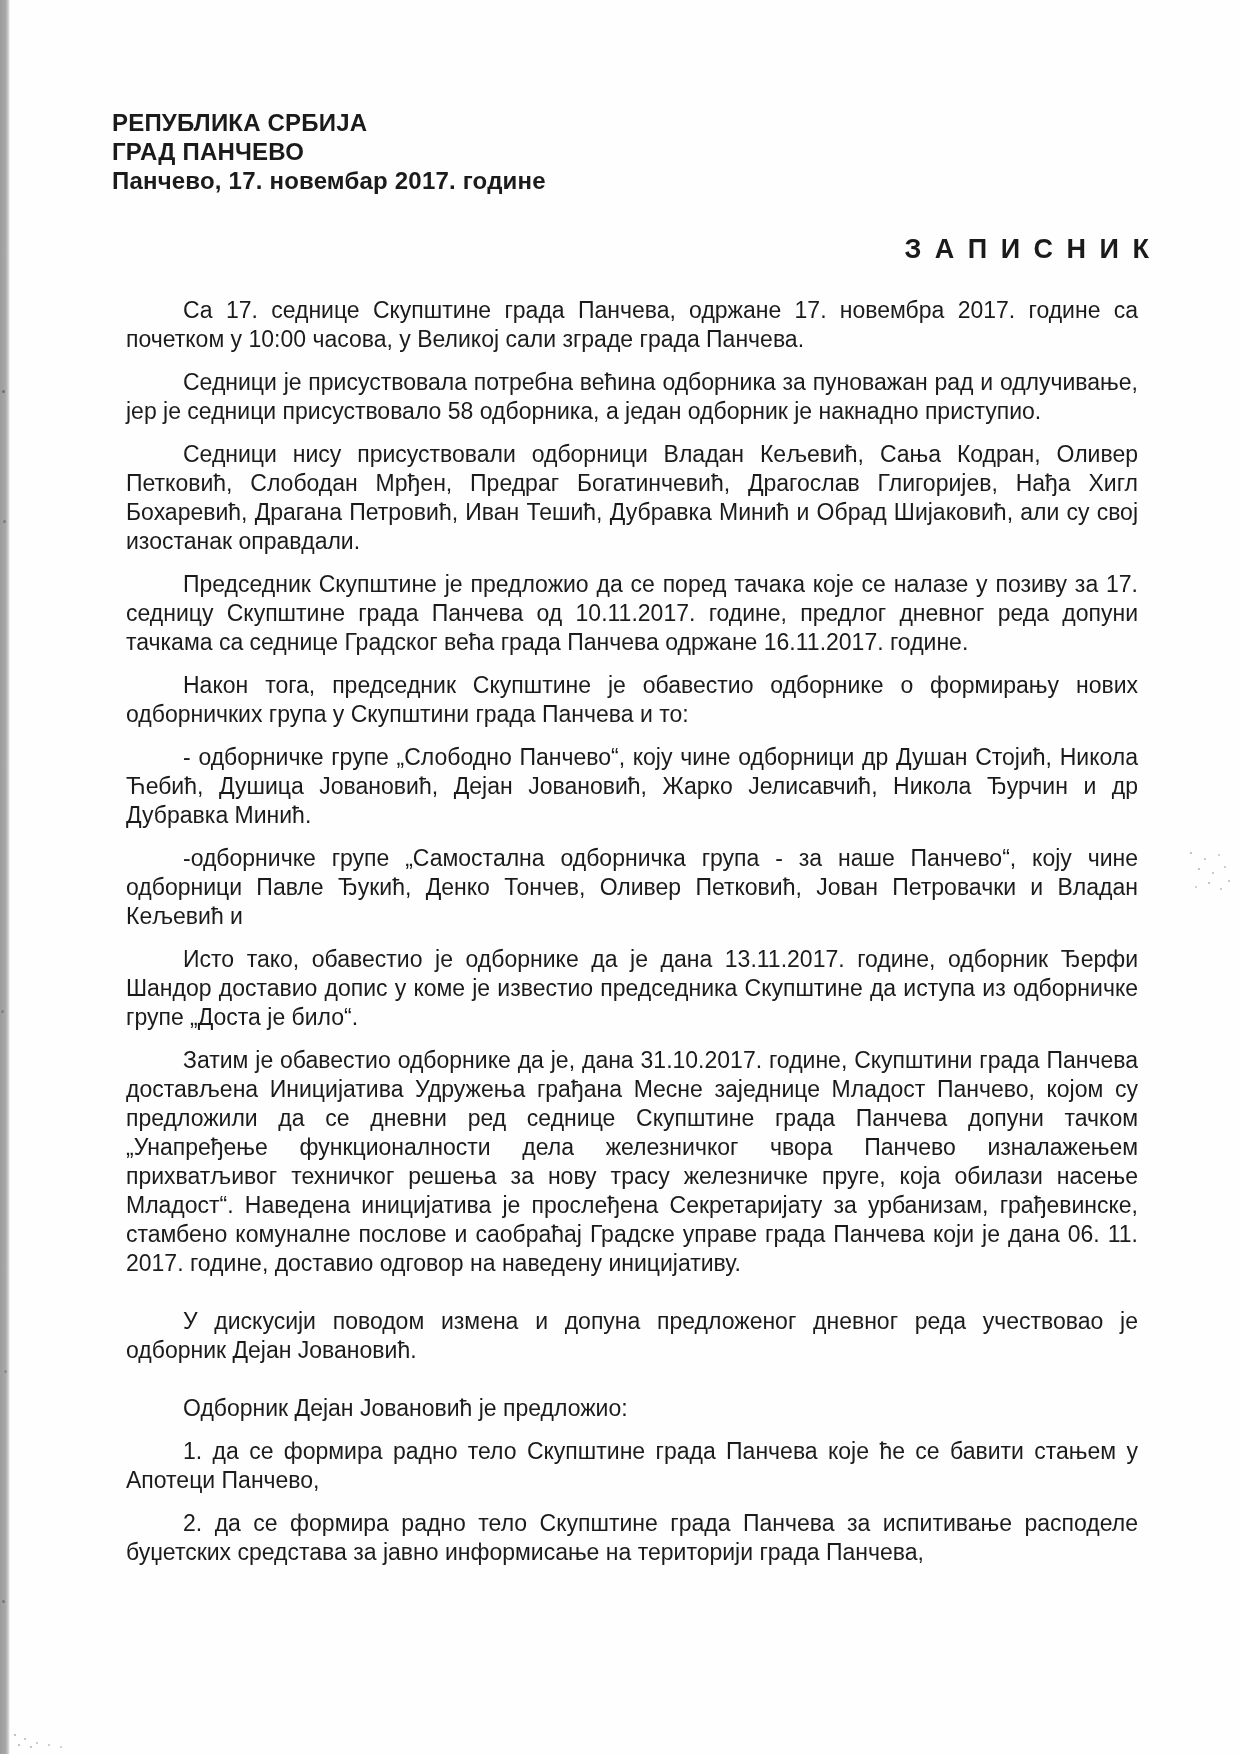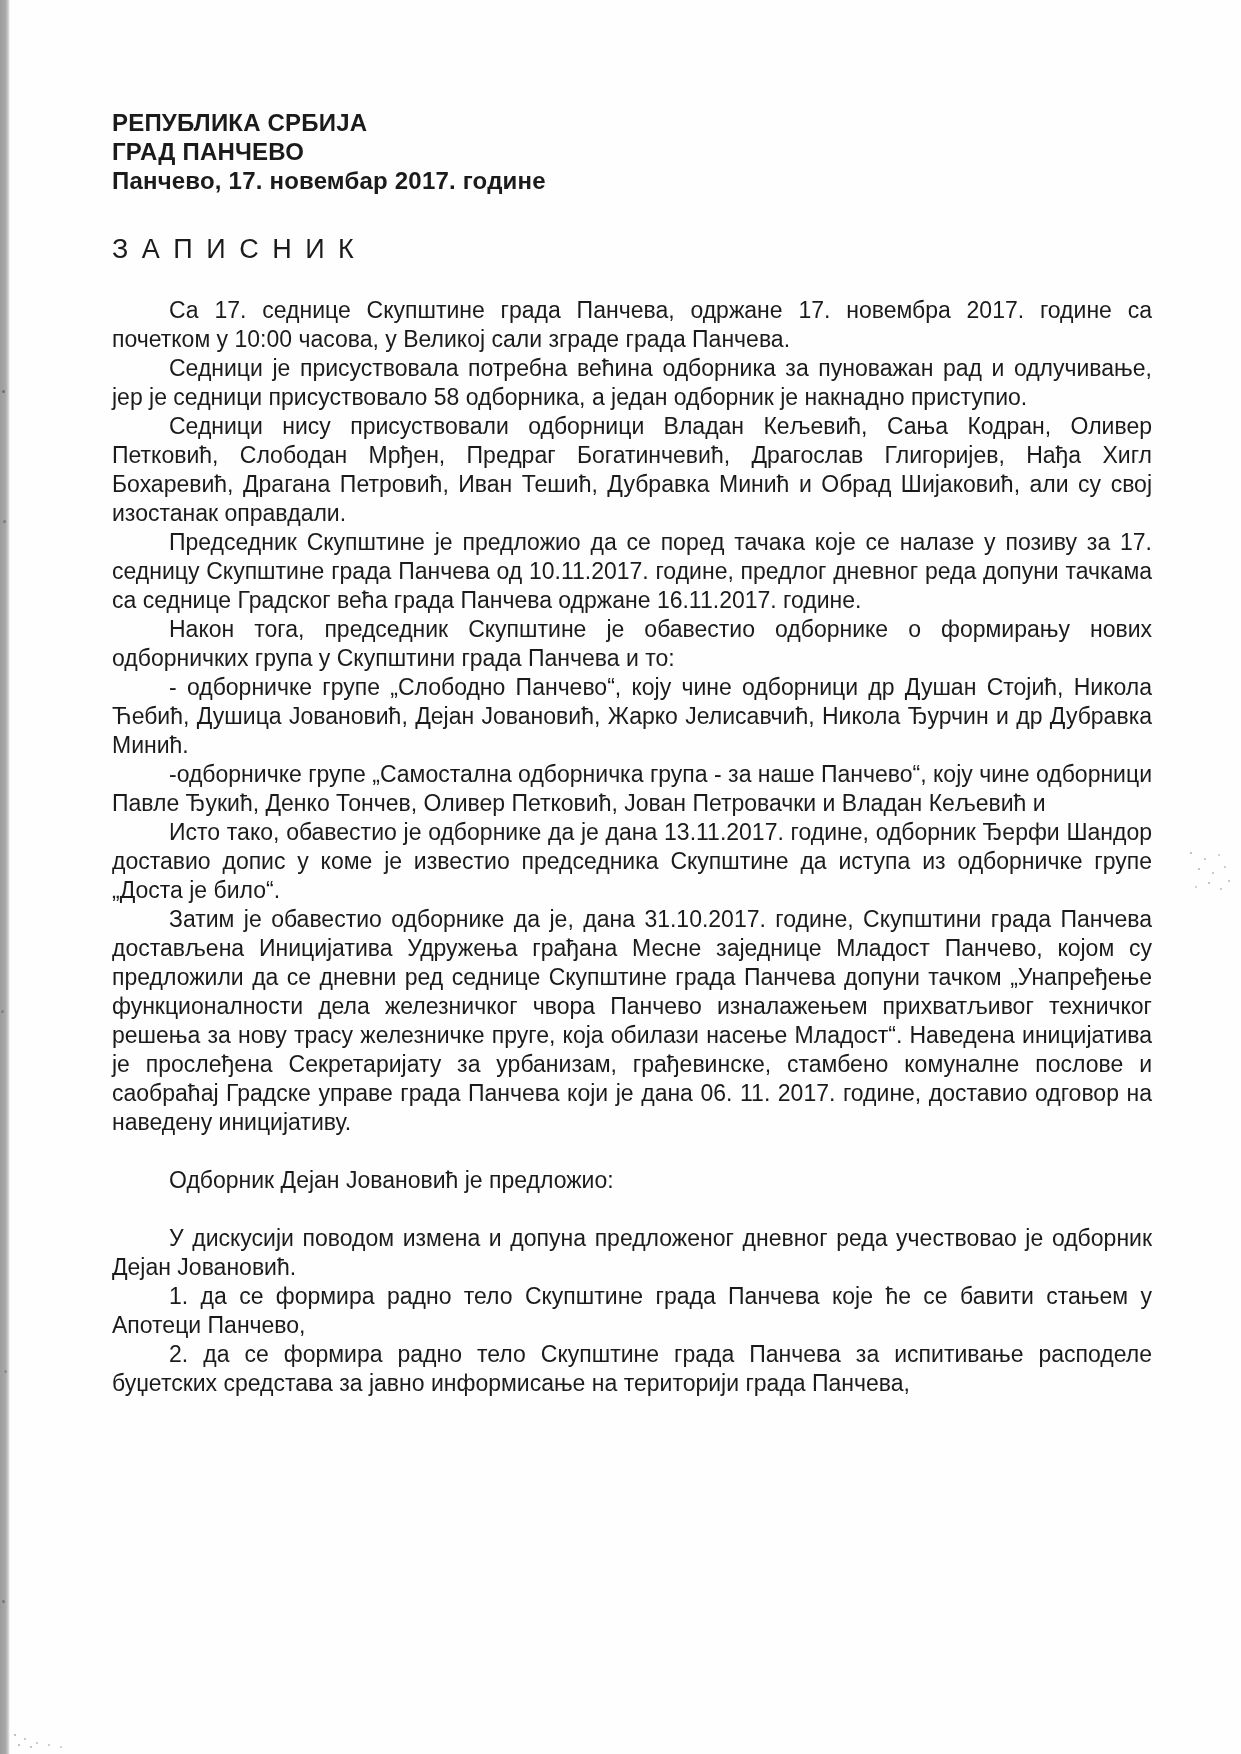--- a/index.html
+++ b/index.html
@@ -49,8 +49,8 @@
   }
   .doc-title {
     margin: 40px 0 0 0;
-    text-align: left;
-    font-weight: normal;
+    text-align: right;
+    font-weight: bold;
     font-size: 27px;
     line-height: 29px;
     letter-spacing: 3px;

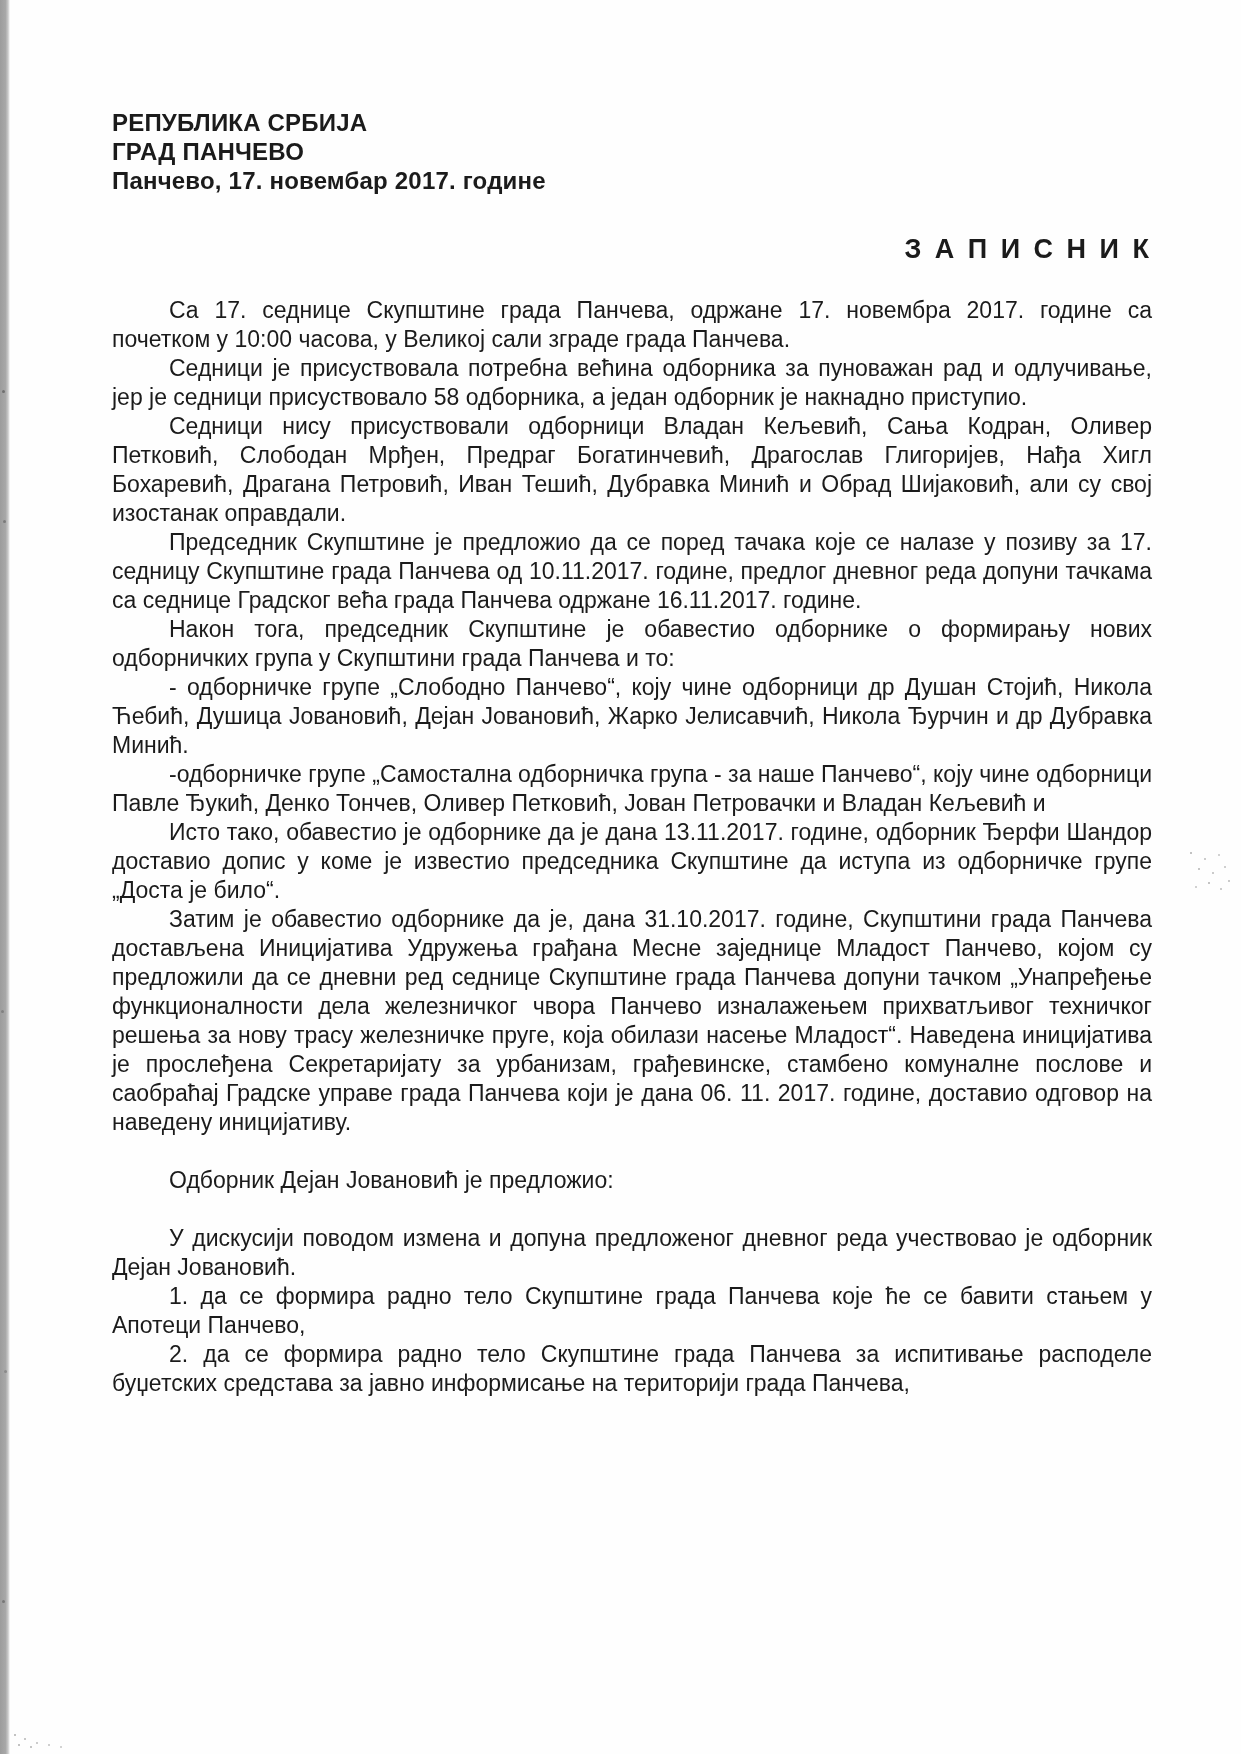--- a/index.html
+++ b/index.html
@@ -62,7 +62,7 @@
     text-align: justify;
   }
   .body-text p {
-    margin: 0;
+    margin: 14px;
     text-indent: 57px;
   }
   .body-text p.gap {

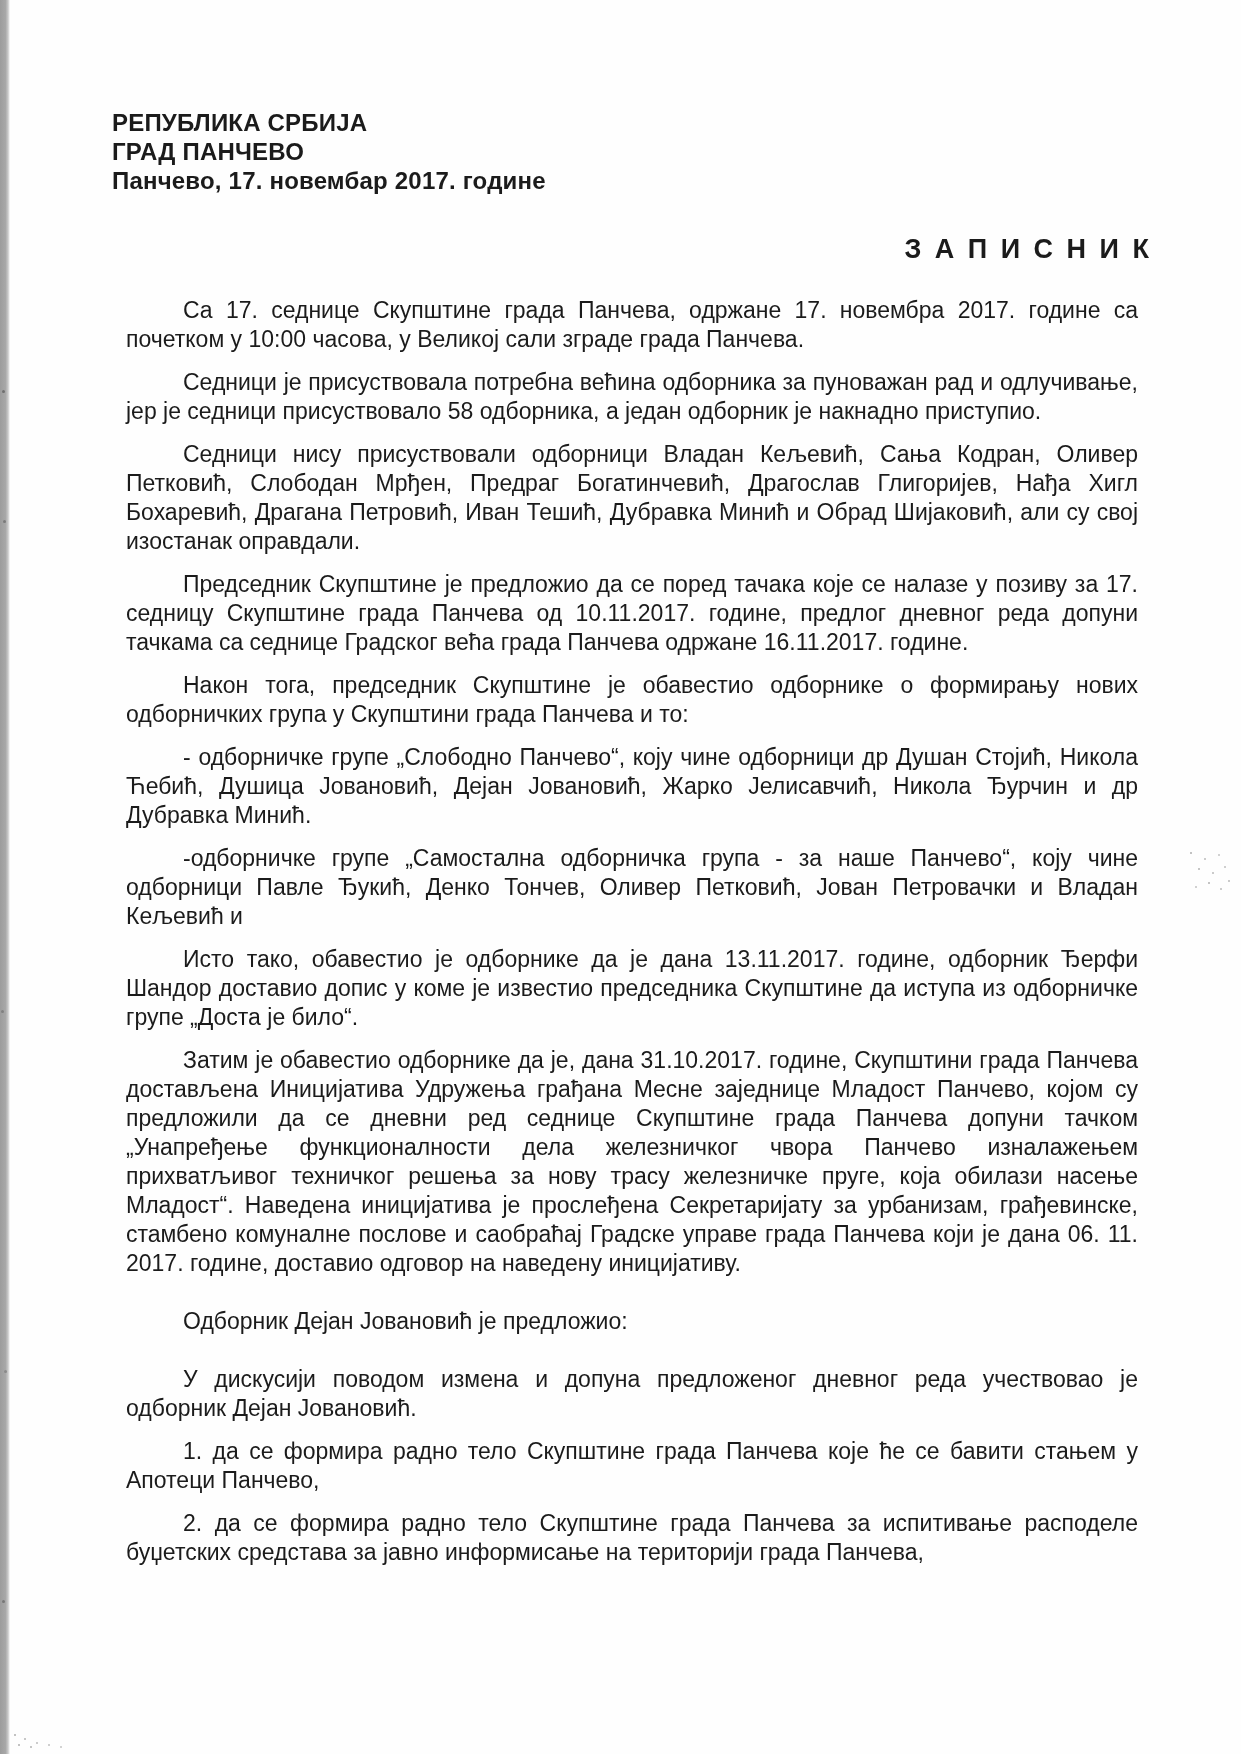--- a/index.html
+++ b/index.html
@@ -115,8 +115,8 @@
       <p>-одборничке групе „Самостална одборничка група - за наше Панчево“, коју чине одборници Павле Ђукић,  Денко Тончев, Оливер Петковић, Јован Петровачки и Владан Кељевић и</p>
       <p>Исто тако, обавестио је одборнике да је дана 13.11.2017. године,  одборник Ђерфи Шандор доставио допис у коме је известио председника Скупштине да иступа из одборничке групе „Доста је било“.</p>
       <p>Затим је обавестио одборнике да је, дана 31.10.2017. године, Скупштини града Панчева достављена Иницијатива Удружења грађана Месне заједнице Младост Панчево, којом су предложили да се дневни ред седнице Скупштине града Панчева допуни тачком „Унапређење функционалности дела железничког чвора Панчево изналажењем прихватљивог техничког решења за нову трасу железничке пруге, која обилази насење Младост“. Наведена иницијатива је прослеђена  Секретаријату за урбанизам, грађевинске, стамбено комуналне послове и саобраћај Градске управе града Панчева који је дана 06. 11. 2017. године, доставио одговор на наведену иницијативу.</p>
+      <p class="gap">У дискусији поводом измена и допуна предложеног дневног реда учествовао је одборник Дејан Јовановић.</p>
       <p class="gap">Одборник Дејан Јовановић је предложио:</p>
-      <p class="gap">У дискусији поводом измена и допуна предложеног дневног реда учествовао је одборник Дејан Јовановић.</p>
       <p>1. да се формира радно тело Скупштине града Панчева које ће се бавити стањем у Апотеци Панчево,</p>
       <p>2. да се формира радно тело Скупштине града Панчева за испитивање расподеле буџетских средстава за јавно информисање на територији града Панчева,</p>
     </main>

